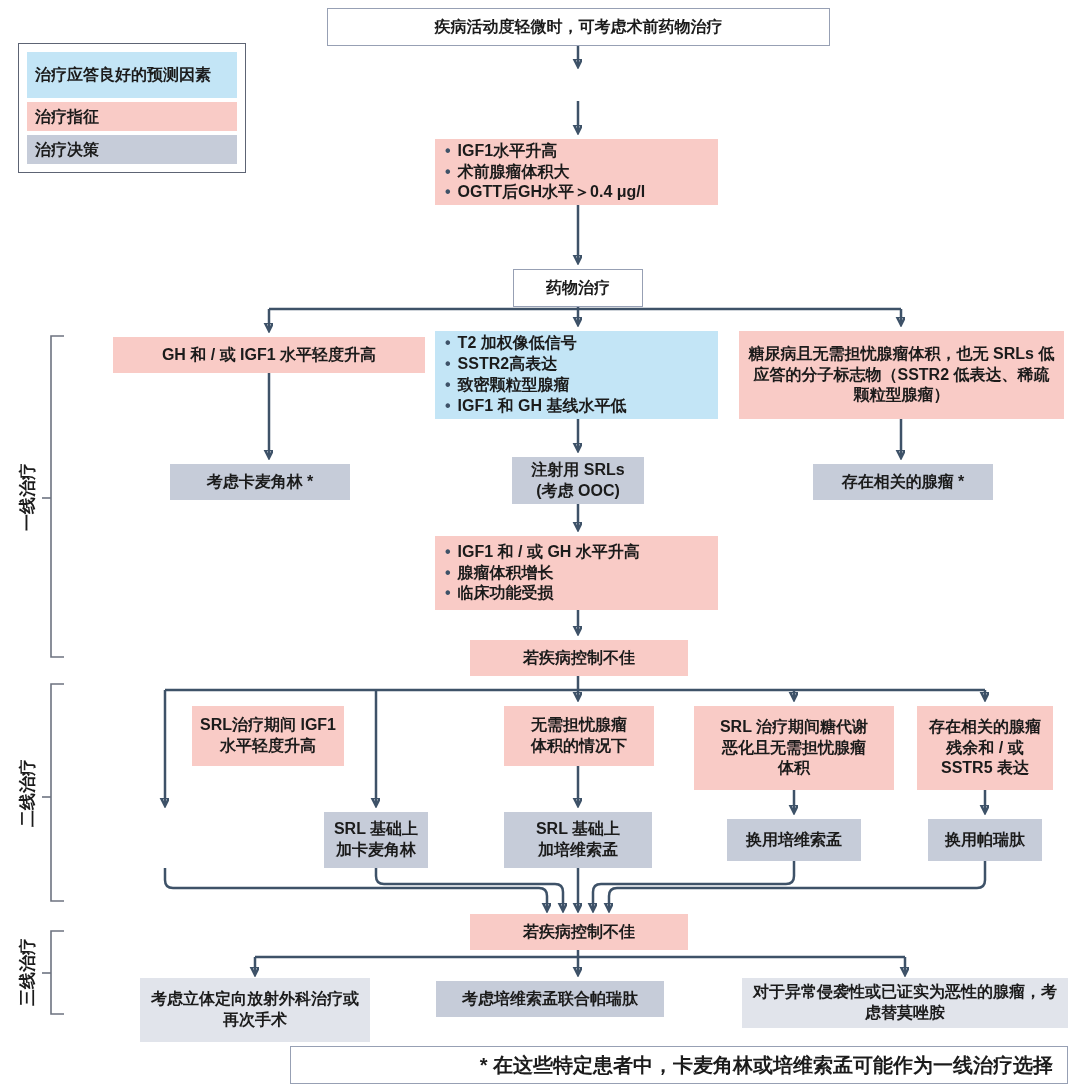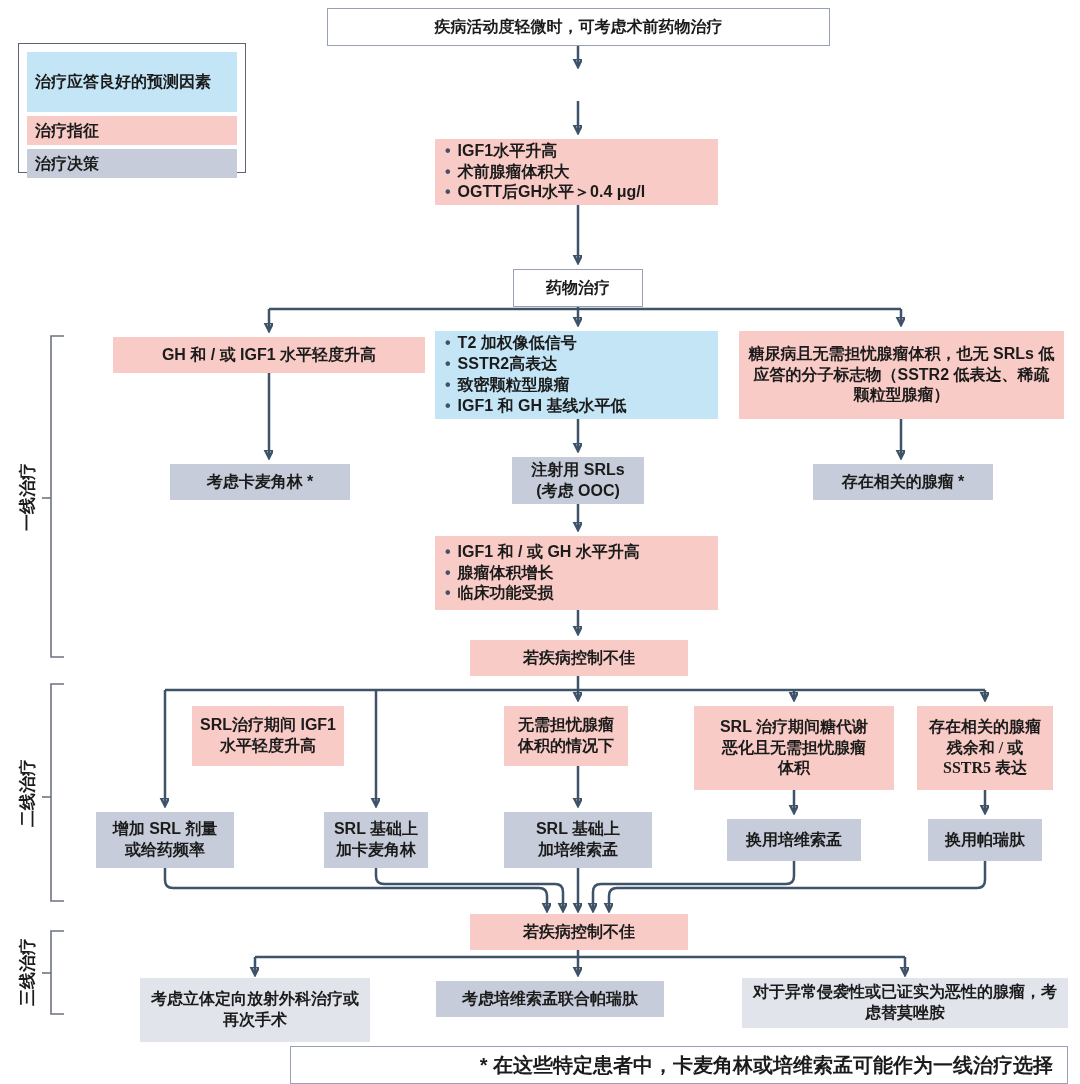--- a/index.html
+++ b/index.html
@@ -19,7 +19,7 @@
     border:1.6px solid #5d6474;box-sizing:border-box;padding:8px 8px;display:flex;flex-direction:column;gap:4px;}
   .legend .item{flex:0 0 auto;display:flex;align-items:center;font-weight:bold;font-size:16px;
     line-height:1.25;padding:2px 8px;box-sizing:border-box;}
-  .legend .item.tall{height:60px;}
+  .legend .item.tall{height:46px;}
   .legend .item.short{height:29px;}
   .stage{position:absolute;font-weight:bold;font-size:17px;white-space:nowrap;
     transform:translate(-50%,-50%) rotate(-90deg);}

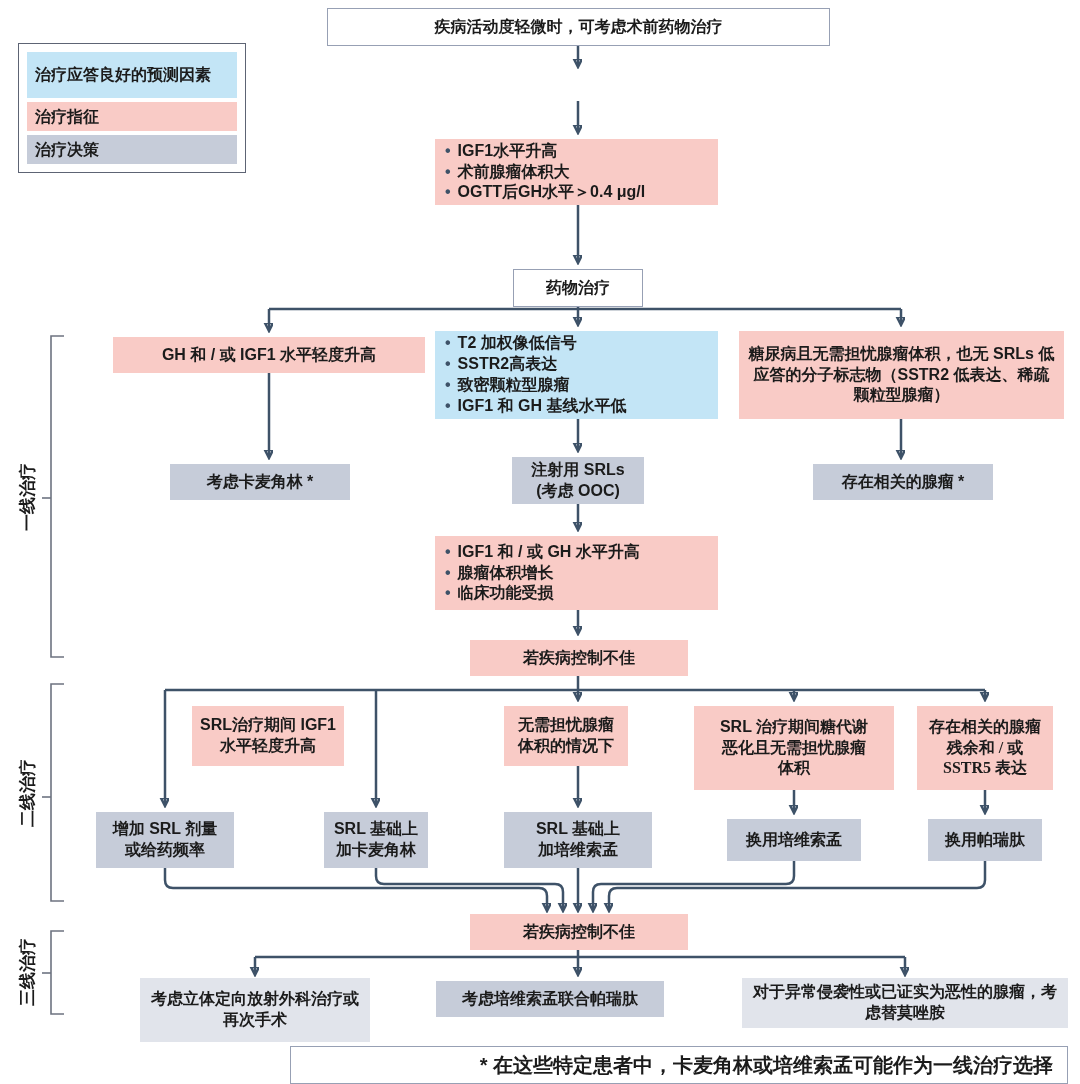--- a/index.html
+++ b/index.html
@@ -117,7 +117,7 @@
 
   <div class="box pink" style="left:192px;top:706px;width:152px;height:60px;">SRL治疗期间 IGF1
 水平轻度升高</div>
-  <div class="box pink" style="left:504px;top:706px;width:124px;height:60px;">无需担忧腺瘤
+  <div class="box pink" style="left:504px;top:706px;width:150px;height:60px;">无需担忧腺瘤
 体积的情况下</div>
   <div class="box pink" style="left:694px;top:706px;width:200px;height:84px;">SRL 治疗期间糖代谢
 恶化且无需担忧腺瘤

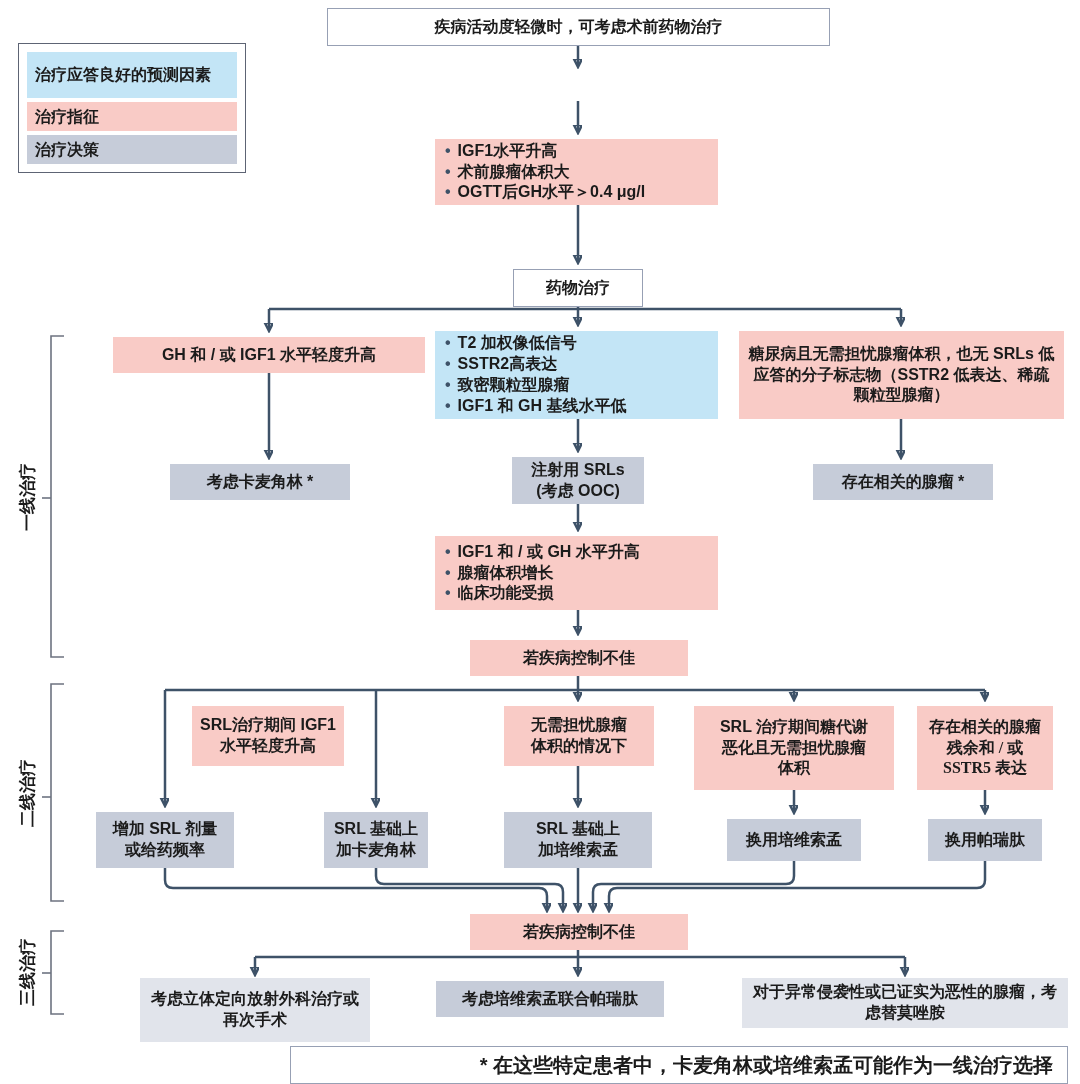--- a/index.html
+++ b/index.html
@@ -122,7 +122,7 @@
   <div class="box pink" style="left:694px;top:706px;width:200px;height:84px;">SRL 治疗期间糖代谢
 恶化且无需担忧腺瘤
 体积</div>
-  <div class="box pink" style="left:917px;top:706px;width:136px;height:84px;font-family:Liberation Serif, serif;">存在相关的腺瘤
+  <div class="box pink" style="left:917px;top:706px;width:136px;height:84px;">存在相关的腺瘤
 残余和 / 或
 SSTR5 表达</div>
 

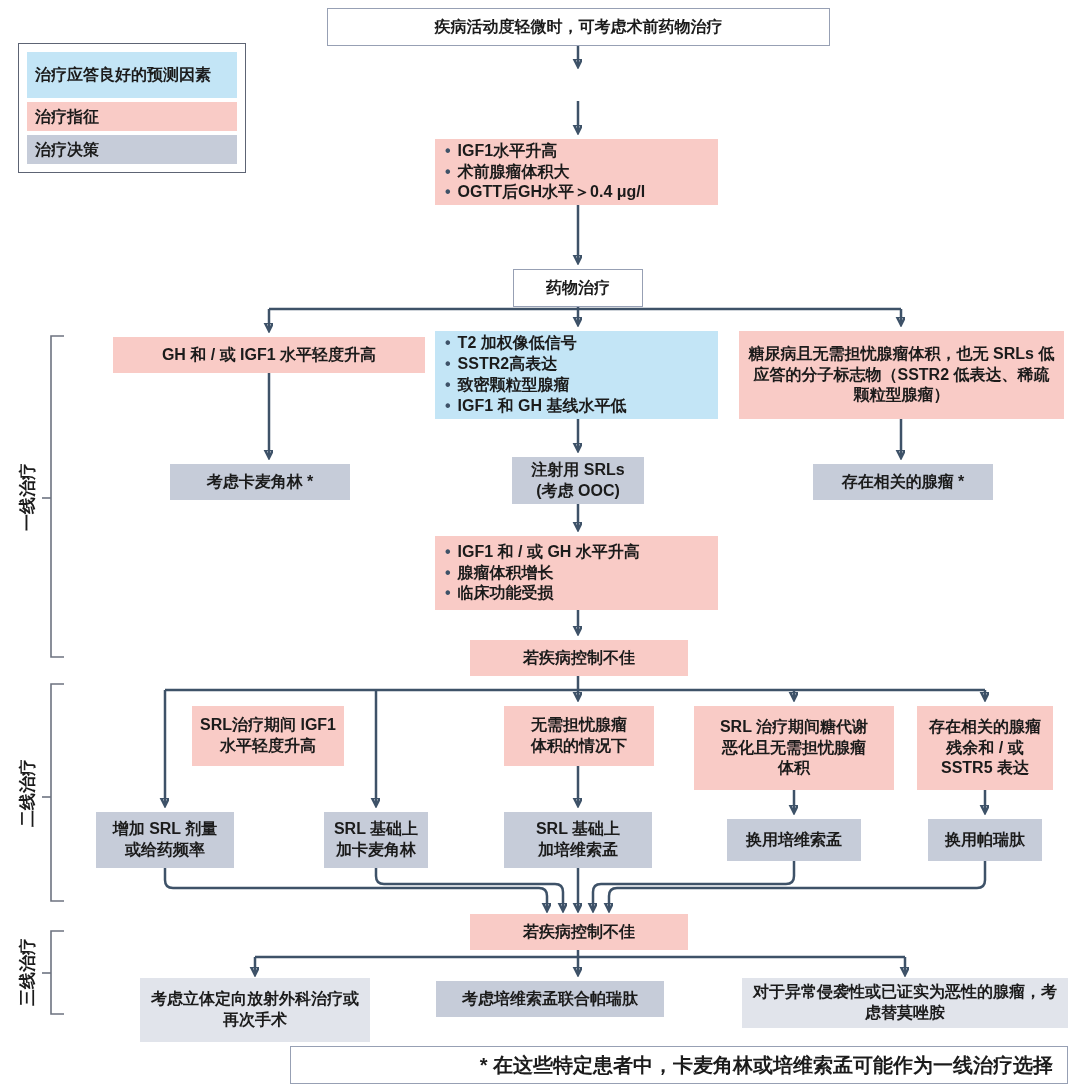--- a/index.html
+++ b/index.html
@@ -126,8 +126,6 @@
 残余和 / 或
 SSTR5 表达</div>
 
-  <div class="box gray" style="left:96px;top:812px;width:138px;height:56px;">增加 SRL 剂量
-或给药频率</div>
   <div class="box gray" style="left:324px;top:812px;width:104px;height:56px;">SRL 基础上
 加卡麦角林</div>
   <div class="box gray" style="left:504px;top:812px;width:148px;height:56px;">SRL 基础上

